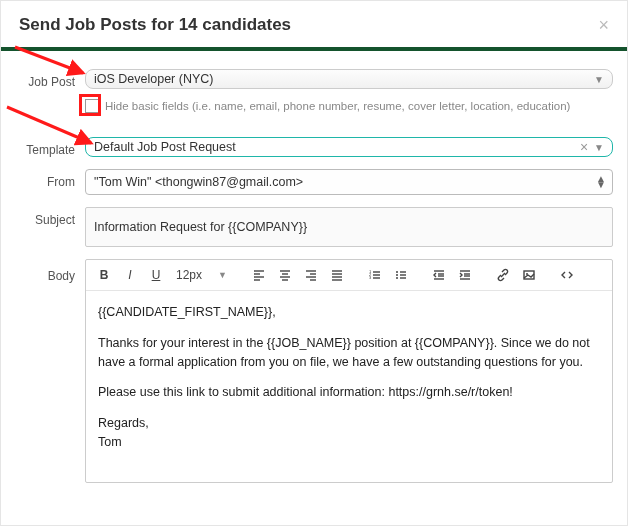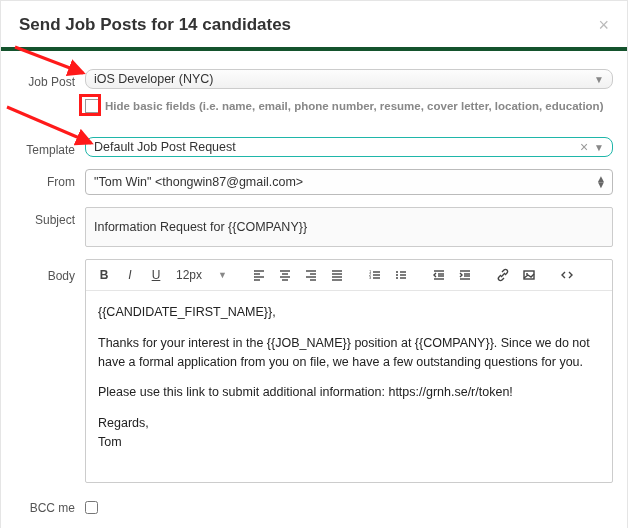--- a/index.html
+++ b/index.html
@@ -113,7 +113,6 @@
     margin-top: 10px;
     margin-left: 0px;
     position: relative;
-    font-weight: bold;
   }
   .checkbox-box {
     width: 14px;

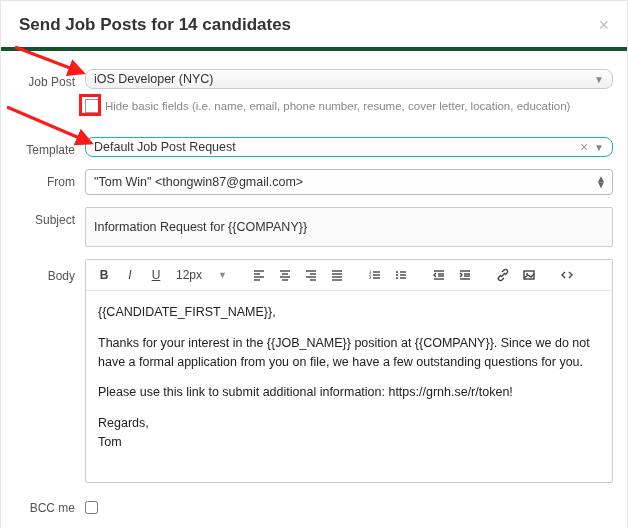--- a/index.html
+++ b/index.html
@@ -387,12 +387,6 @@
       </div>
     </div>
 
-    <div class="row" style="margin-top:18px;">
-      <div class="label-col" style="padding-top:0;">BCC me</div>
-      <div class="field-col bcc-check">
-        <input type="checkbox" style="">
-      </div>
-    </div>
 
   </div>
 

